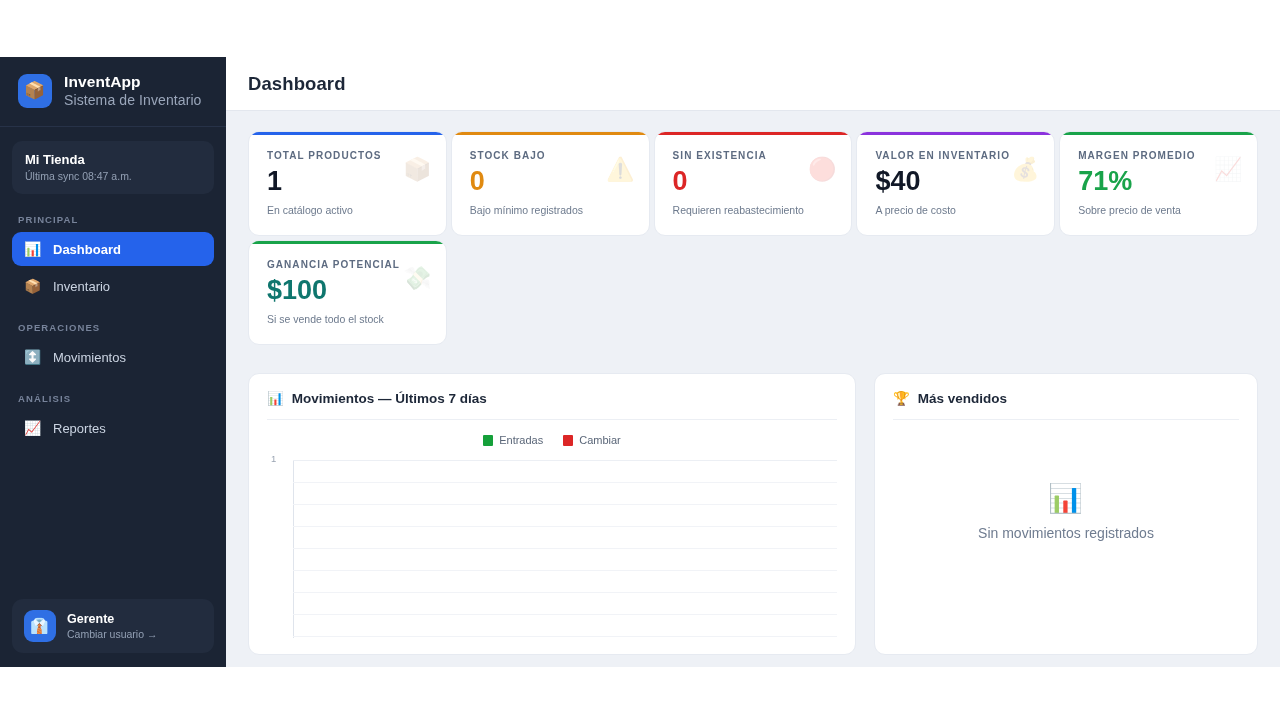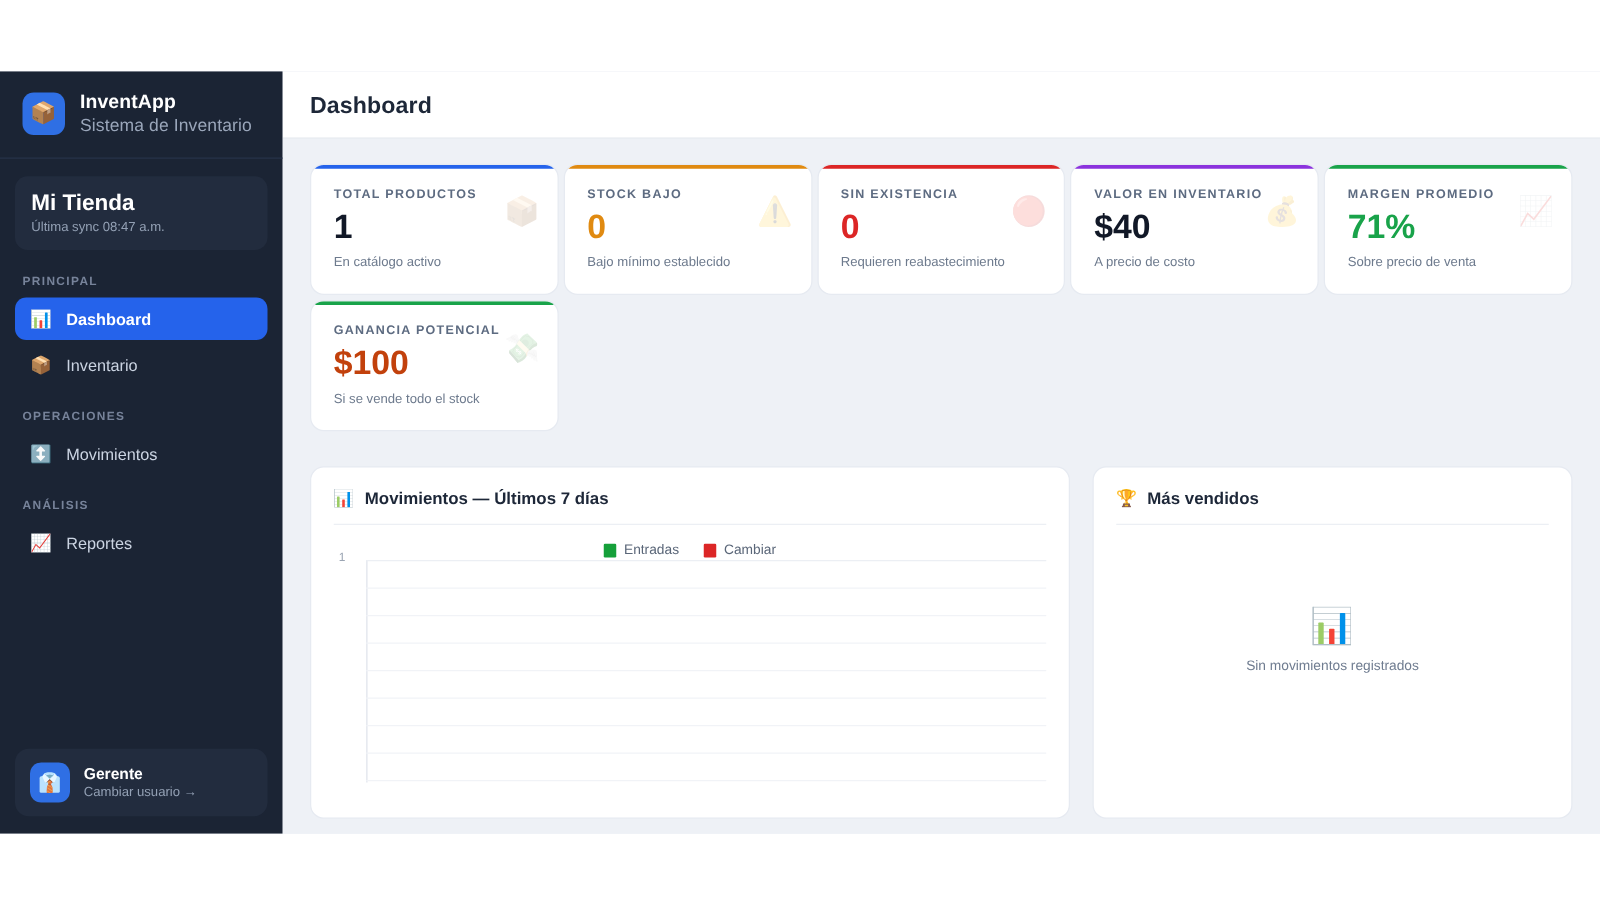--- a/index.html
+++ b/index.html
@@ -52,7 +52,7 @@
     border-radius: 10px;
     padding: 11px 13px 12px 13px;
   }
-  .store-name { font-size: 18px; font-weight: bold; color: #ffffff; margin-bottom: 3px; }
+  .store-name { font-size: 13px; font-weight: bold; color: #ffffff; margin-bottom: 3px; }
   .store-sync { font-size: 10.5px; color: #93a0b4; }
 
   .nav-section {

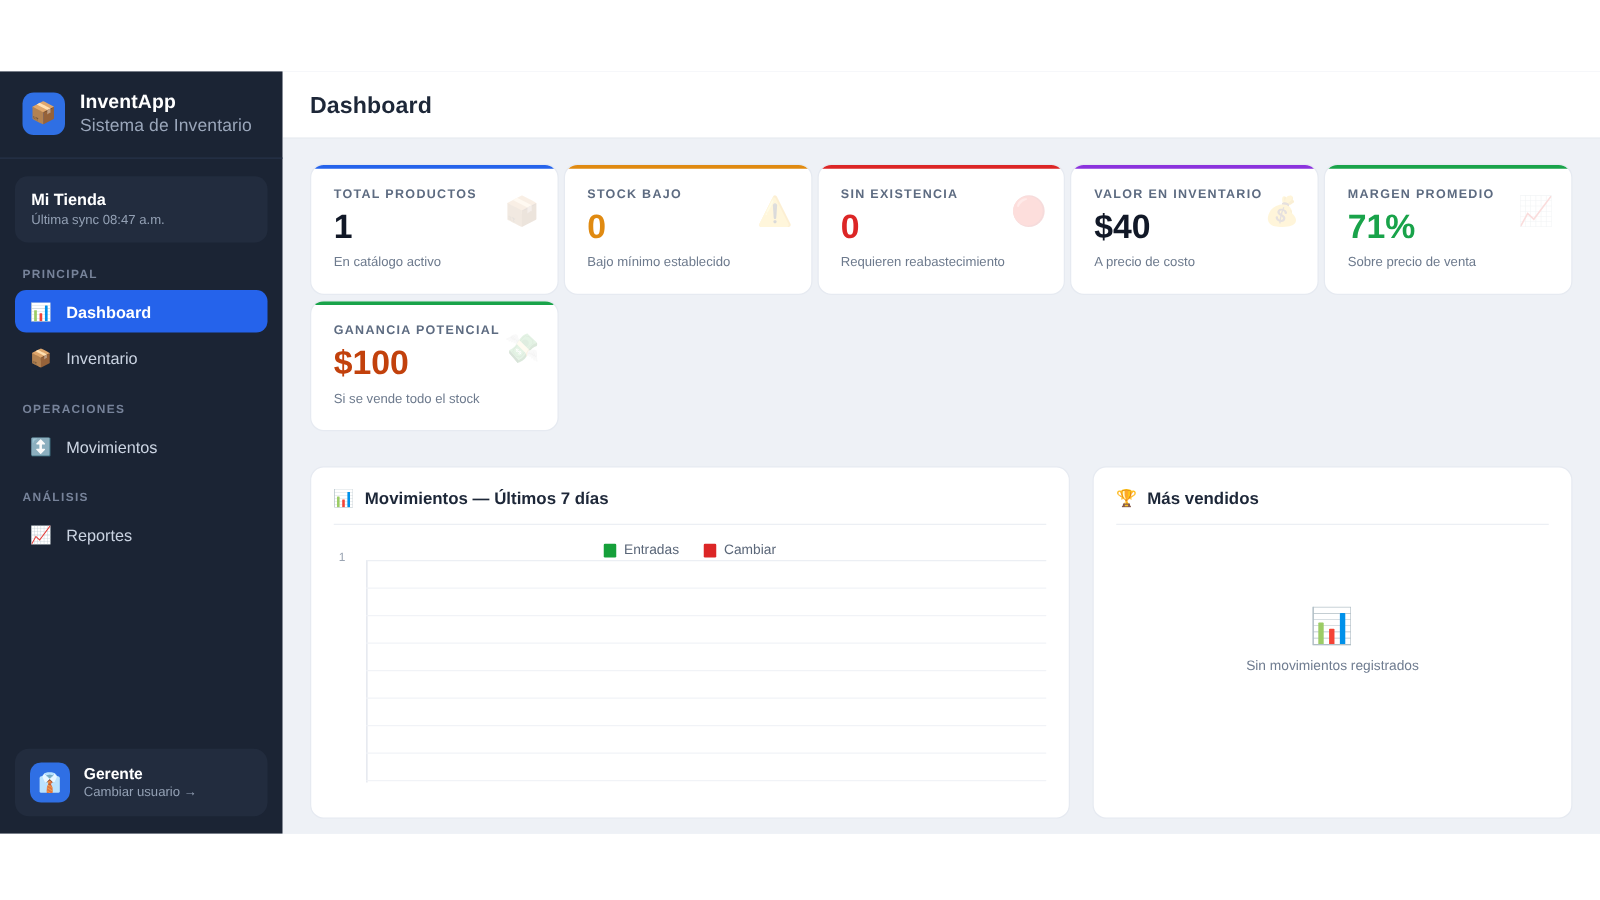--- a/index.html
+++ b/index.html
@@ -268,7 +268,7 @@
           <div class="card-accent" style="background:#e08a11"></div>
           <div class="card-label">STOCK BAJO</div>
           <div class="card-value" style="color:#e08a11">0</div>
-          <div class="card-sub">Bajo mínimo establecido</div>
+          <div class="card-sub">Bajo mínimo registrados</div>
           <div class="card-ghost">⚠️</div>
         </div>
 

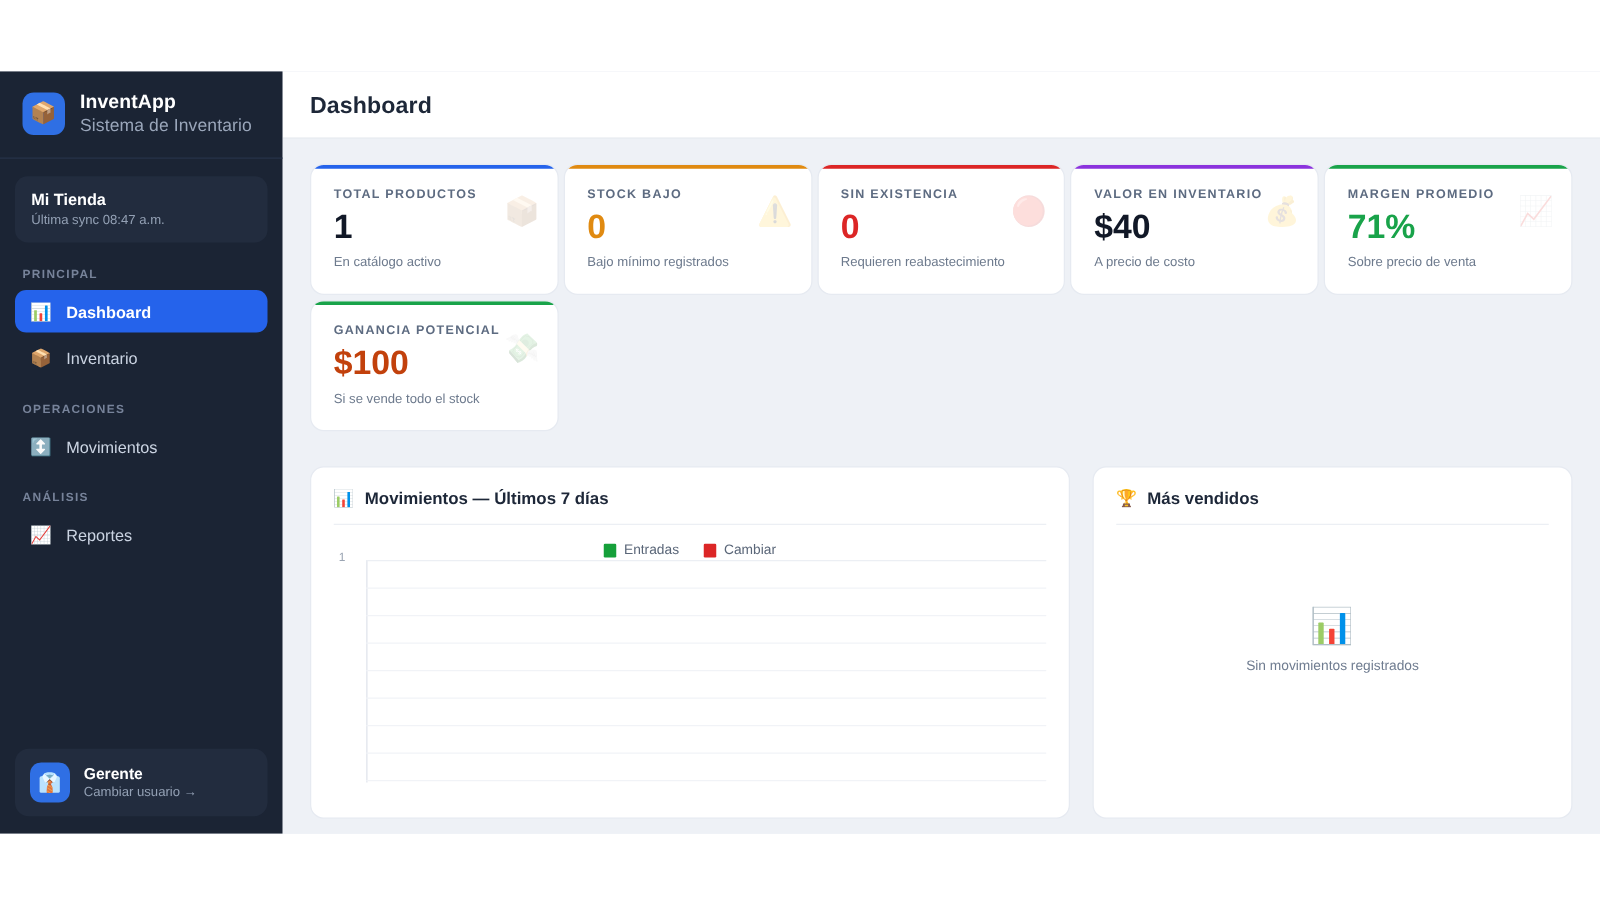--- a/index.html
+++ b/index.html
@@ -299,7 +299,7 @@
         <div class="card">
           <div class="card-accent" style="background:#19a34a"></div>
           <div class="card-label">GANANCIA POTENCIAL</div>
-          <div class="card-value" style="color:#c2410c">$100</div>
+          <div class="card-value" style="color:#0f766e">$100</div>
           <div class="card-sub">Si se vende todo el stock</div>
           <div class="card-ghost">💸</div>
         </div>

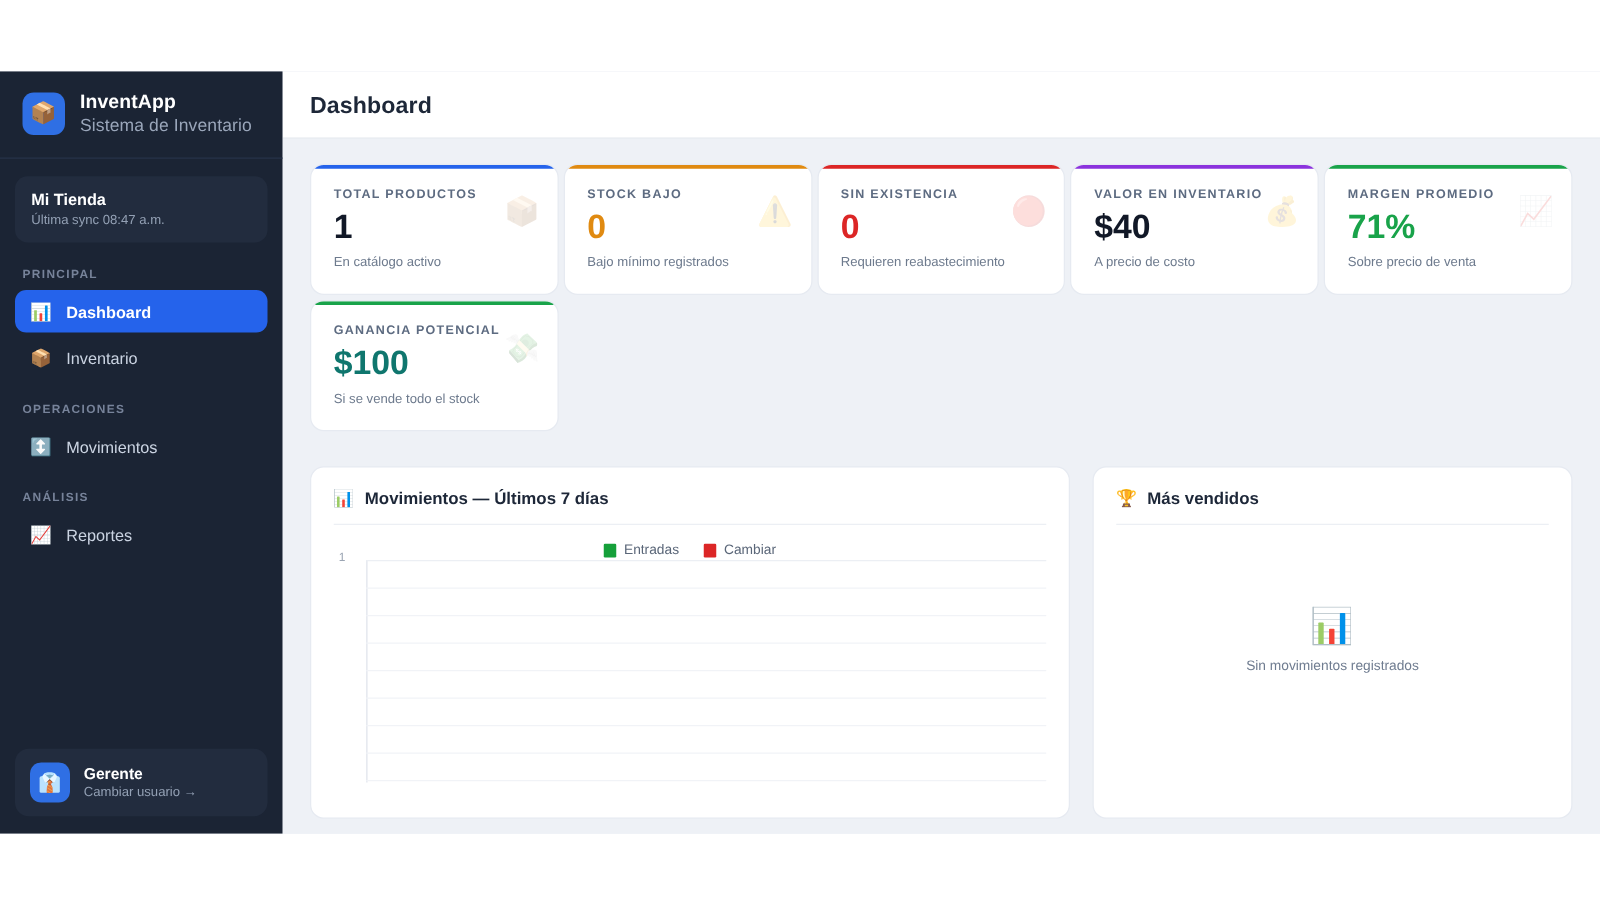--- a/index.html
+++ b/index.html
@@ -175,7 +175,7 @@
 
   
   .chart-wrap { position: relative; height: 225px; padding-top: 14px; }
-  .legend { display: flex; justify-content: center; gap: 20px; margin-bottom: 2px; }
+  .legend { display: flex; justify-content: center; gap: 20px; margin-bottom: 14px; }
   .legend-item { display: flex; align-items: center; gap: 6px; font-size: 11px; color: #5a6678; }
   .legend-swatch { width: 10px; height: 11px; border-radius: 1px; display: inline-block; }
   .plot { position: relative; margin-left: 26px; height: 178px; }

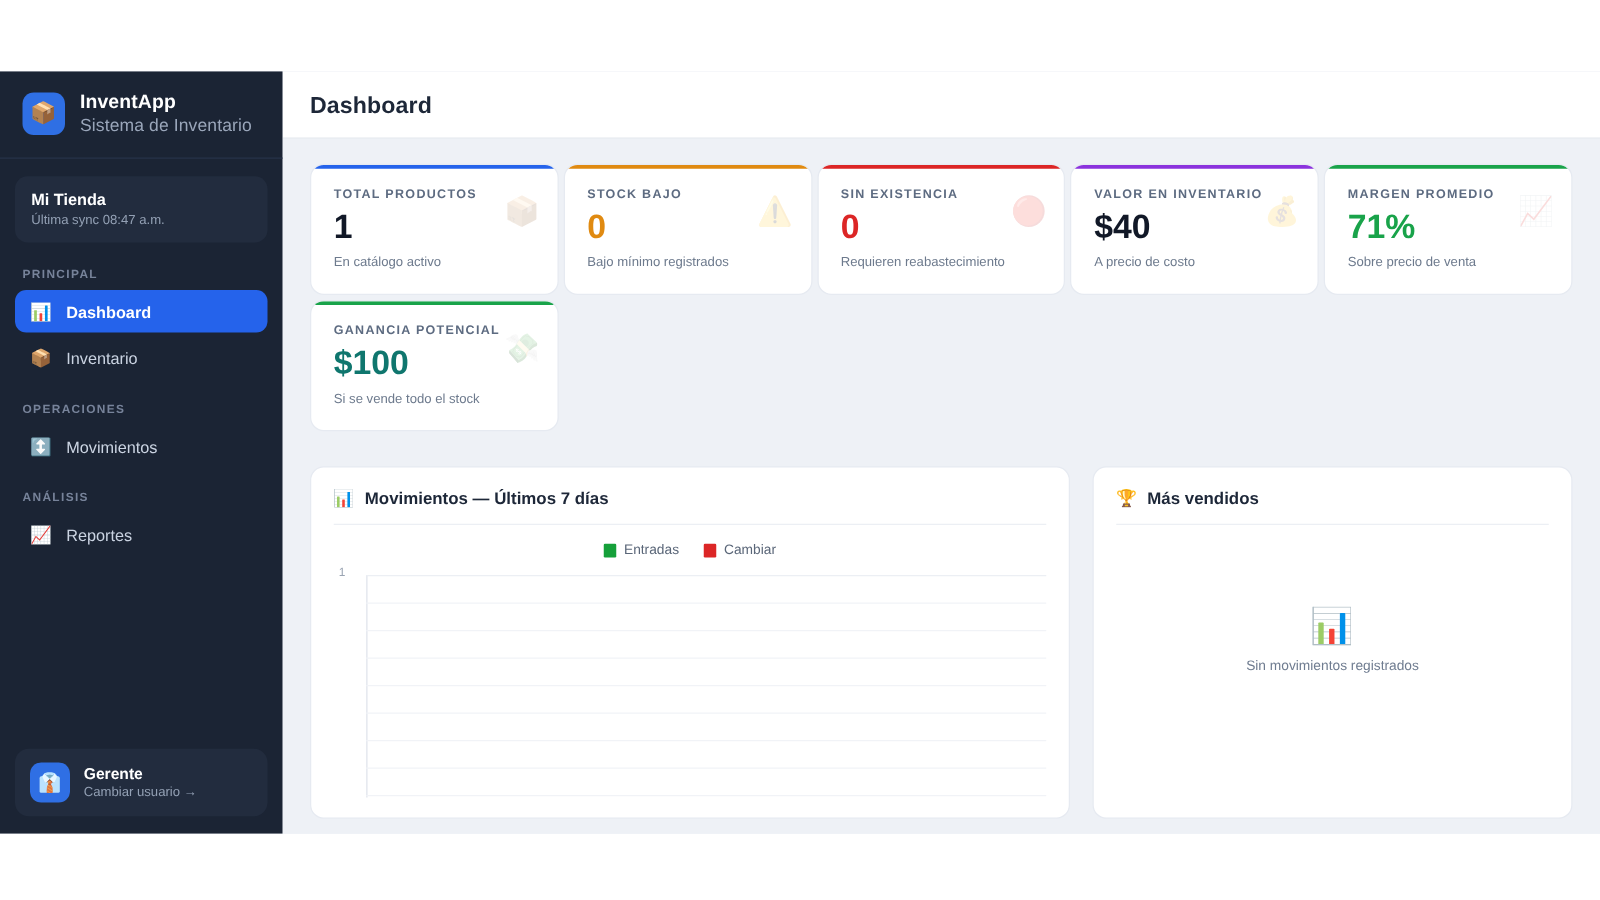--- a/index.html
+++ b/index.html
@@ -193,7 +193,7 @@
     gap: 12px; height: 185px;
   }
   .empty-ico { font-size: 28px; line-height: 1; }
-  .empty-txt { font-size: 11px; color: #6f7c90; }
+  .empty-txt { font-size: 14px; color: #6f7c90; }
 </style>
 </head>
 <body>

